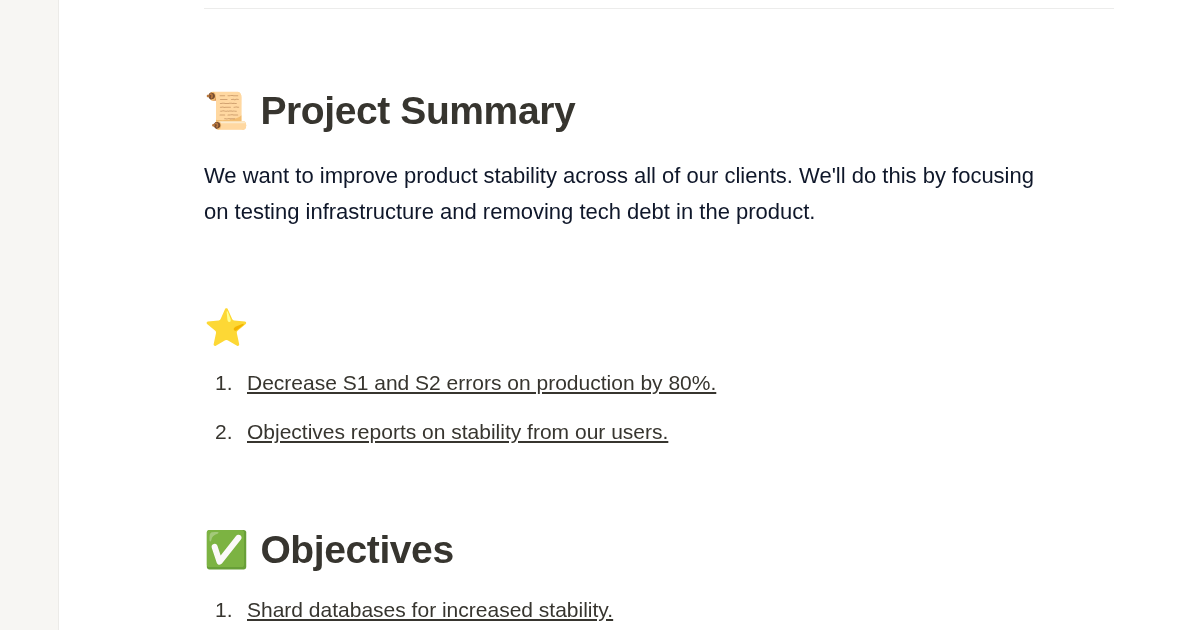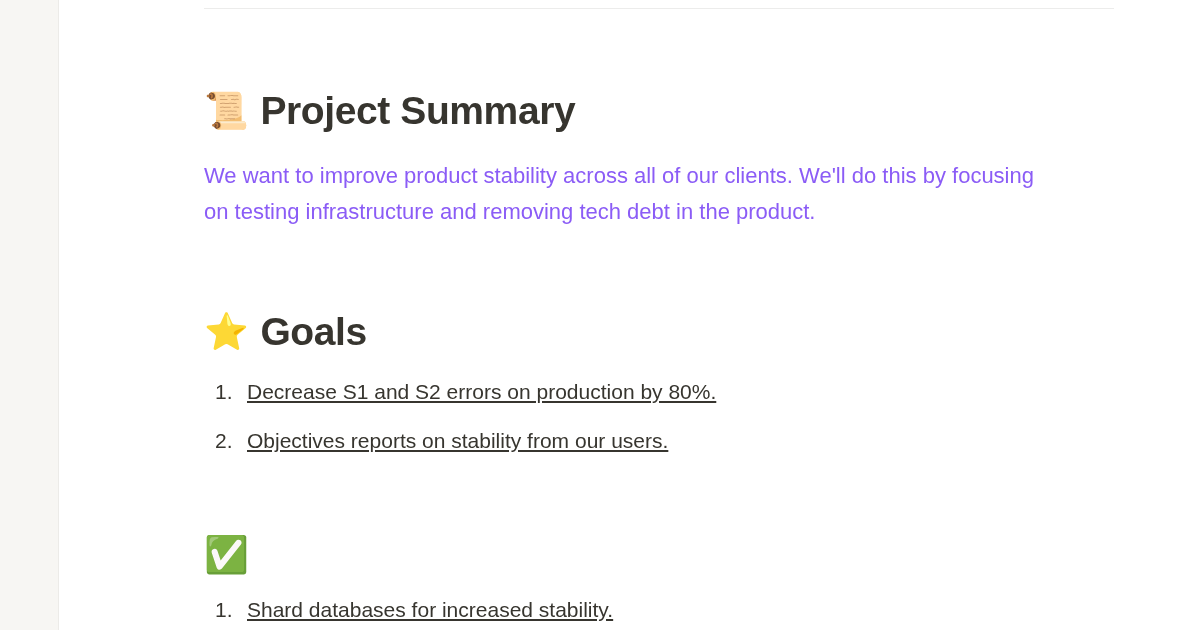--- a/index.html
+++ b/index.html
@@ -88,7 +88,7 @@
     margin-top: 24px;
     font-size: 22px;
     line-height: 36px;
-    color: #8b5cf6;
+    color: #0f172a;
     max-width: 860px;
   }
 

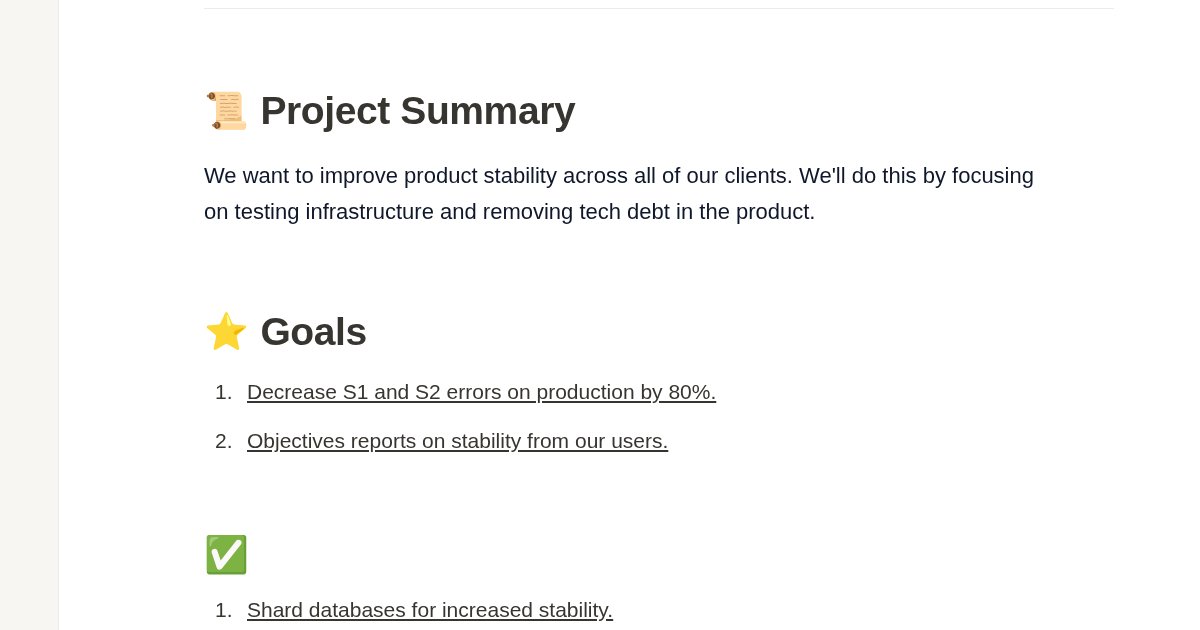--- a/index.html
+++ b/index.html
@@ -144,7 +144,6 @@
       <div id="goals-heading-block">
         <h1 class="doc-heading">
           <span class="heading-emoji">⭐</span>
-          <span class="heading-text">Goals</span>
         </h1>
         <ol class="doc-list">
           <li>

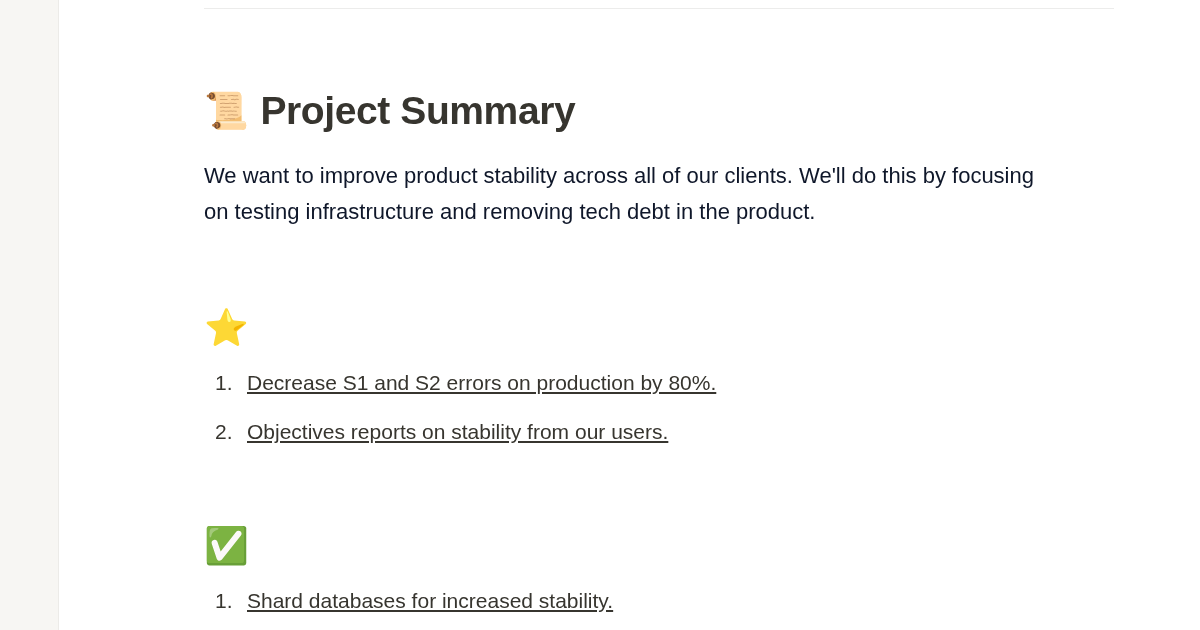--- a/index.html
+++ b/index.html
@@ -160,6 +160,7 @@
       <div id="objectives-heading-block">
         <h1 class="doc-heading">
           <span class="heading-emoji">✅</span>
+          <span class="heading-text">Objectives</span>
         </h1>
         <ol class="doc-list">
           <li>

